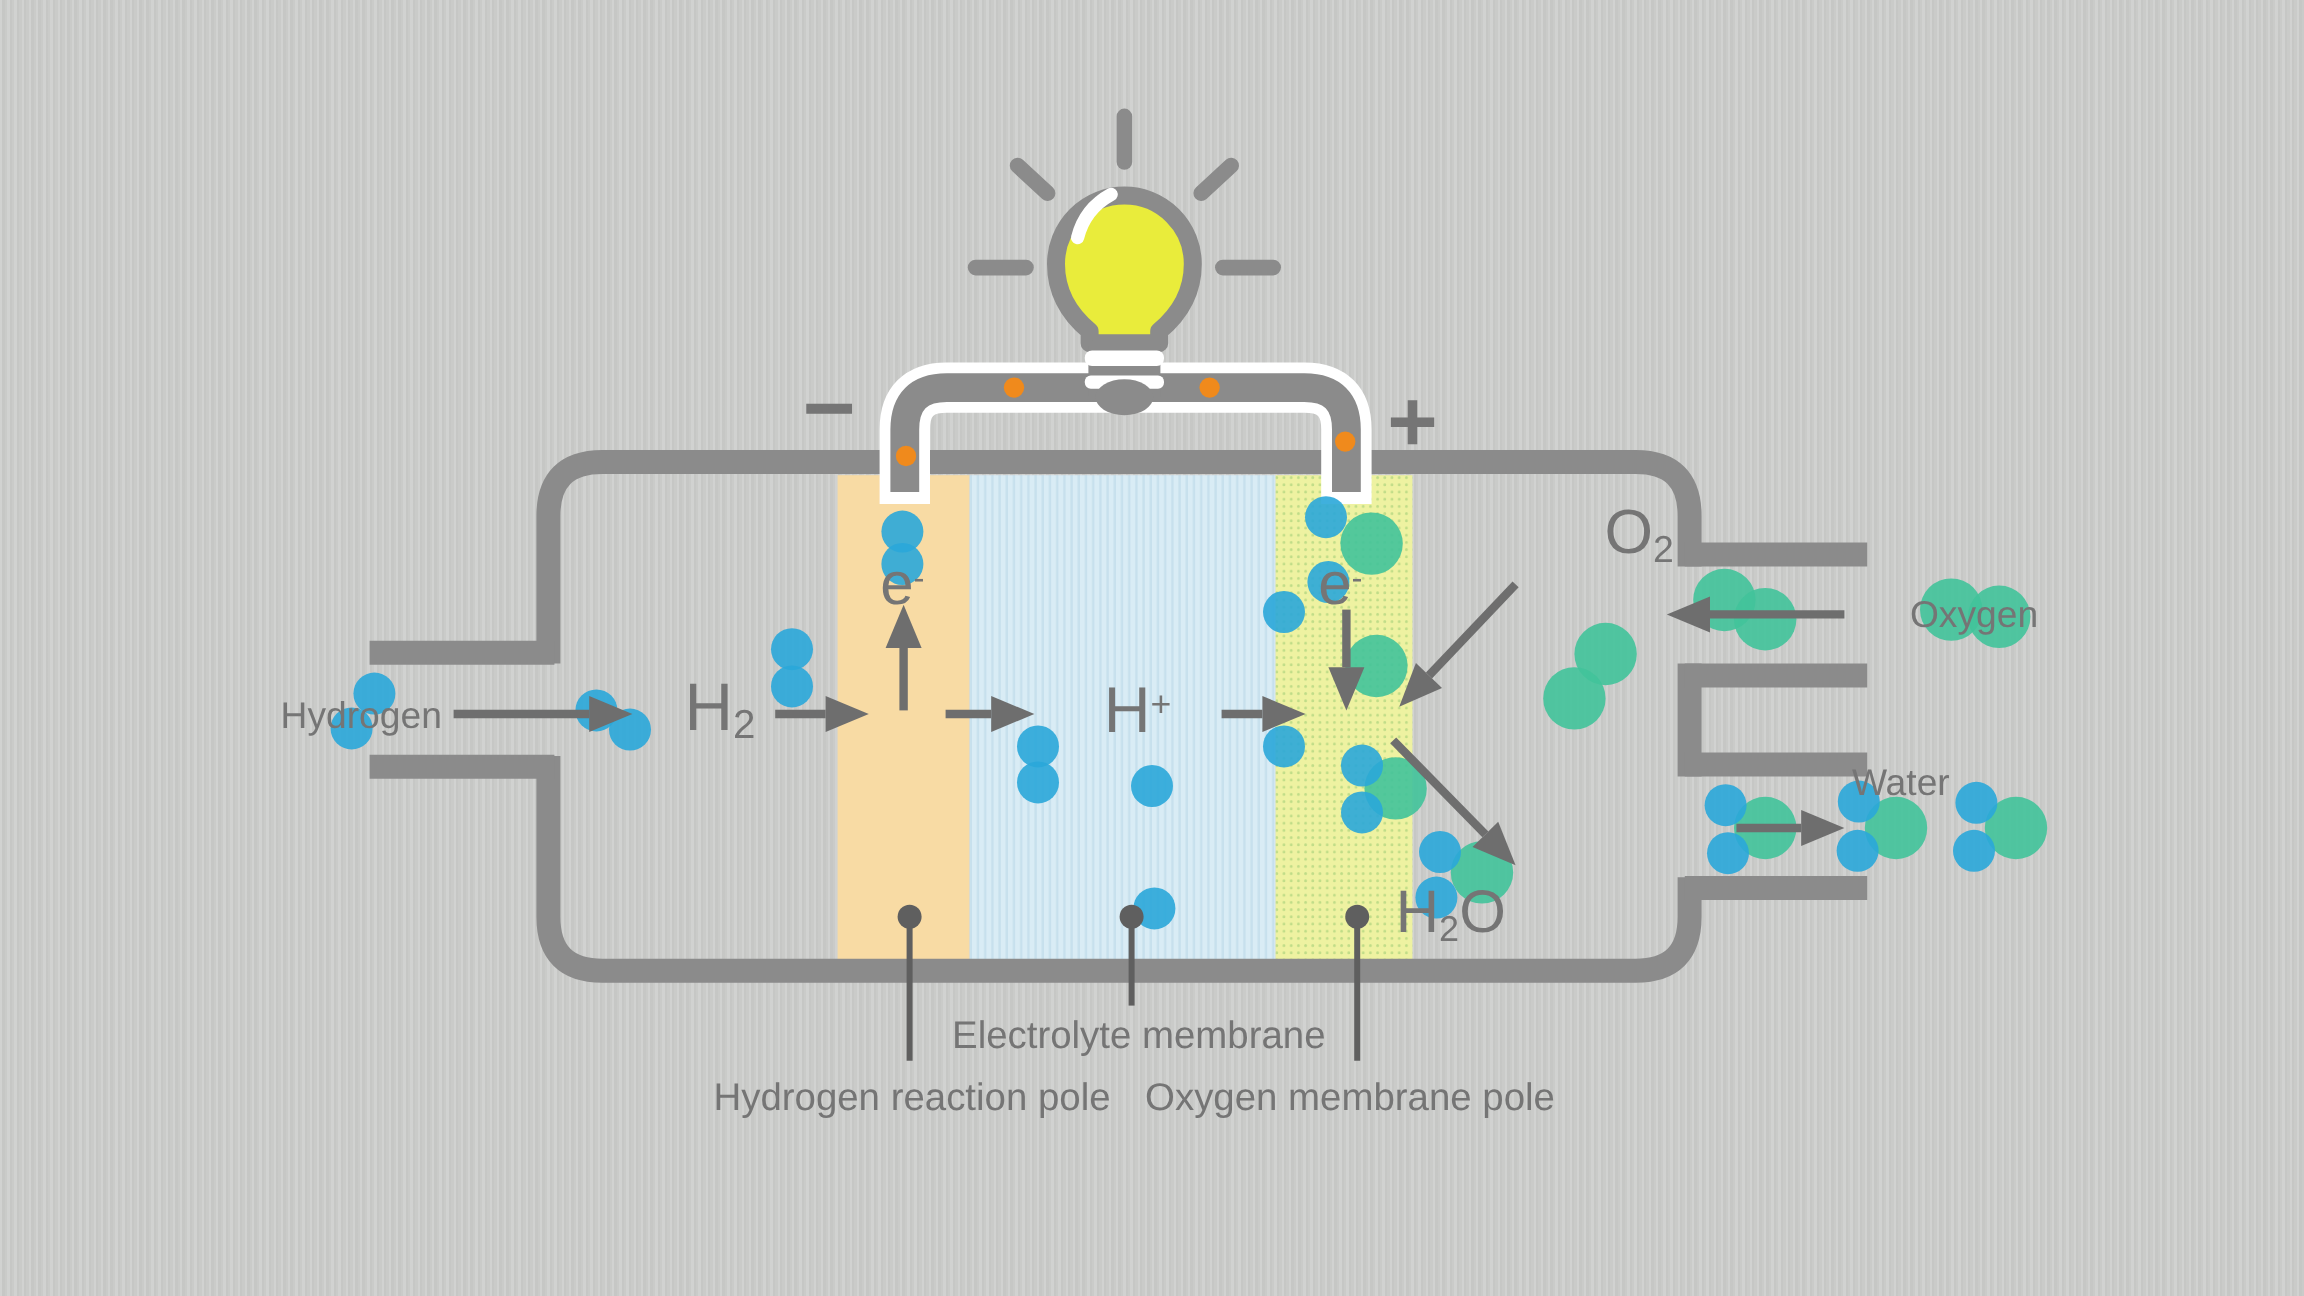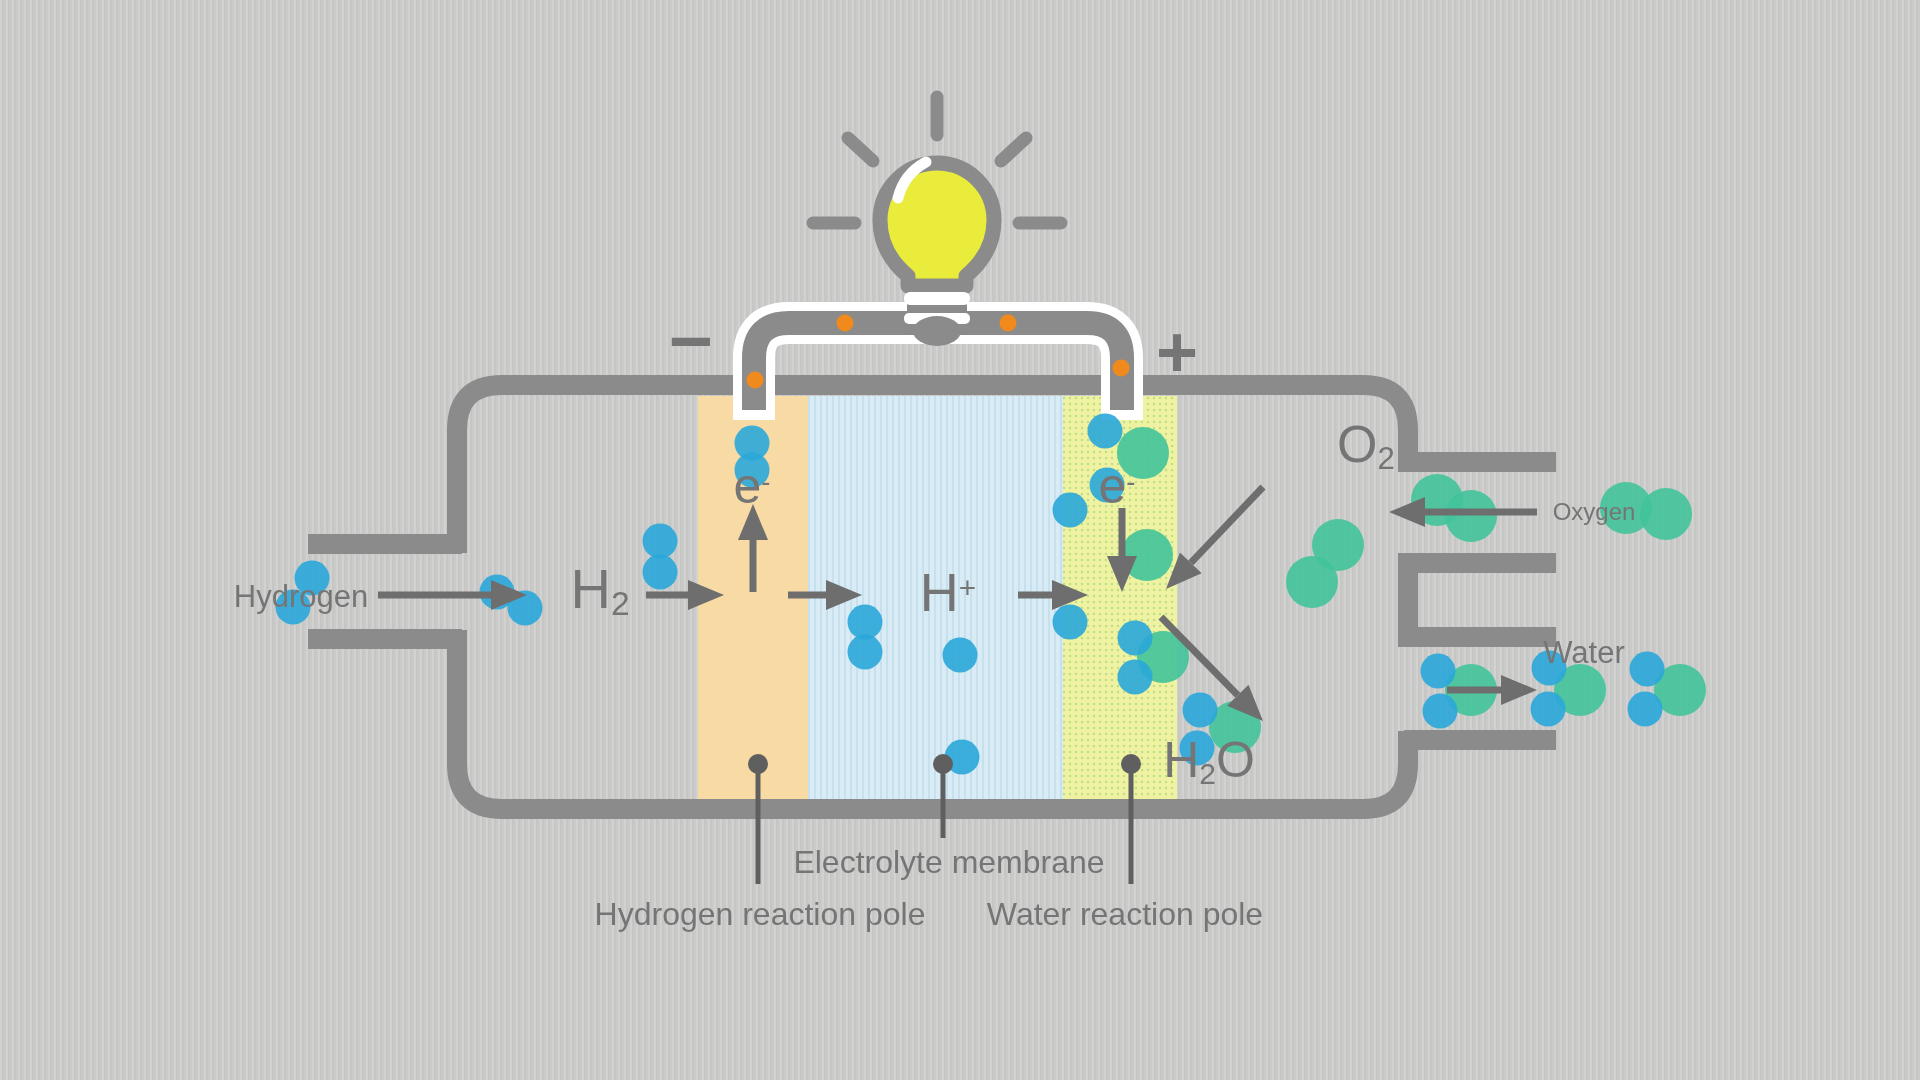--- a/index.html
+++ b/index.html
@@ -177,7 +177,7 @@
     <span>O</span><span class="sub">2</span>
   </div>
 
-  <div class="lbl" style="left:1594px;top:512px;font-size:24px">Oxygen</div>
+  <div class="lbl" style="left:1645px;top:512px;font-size:31px">Oxygen</div>
 
   <div class="lbl chem" style="left:1209px;top:760px;font-size:50px">
     <span>H</span><span class="sub">2</span><span>O</span>

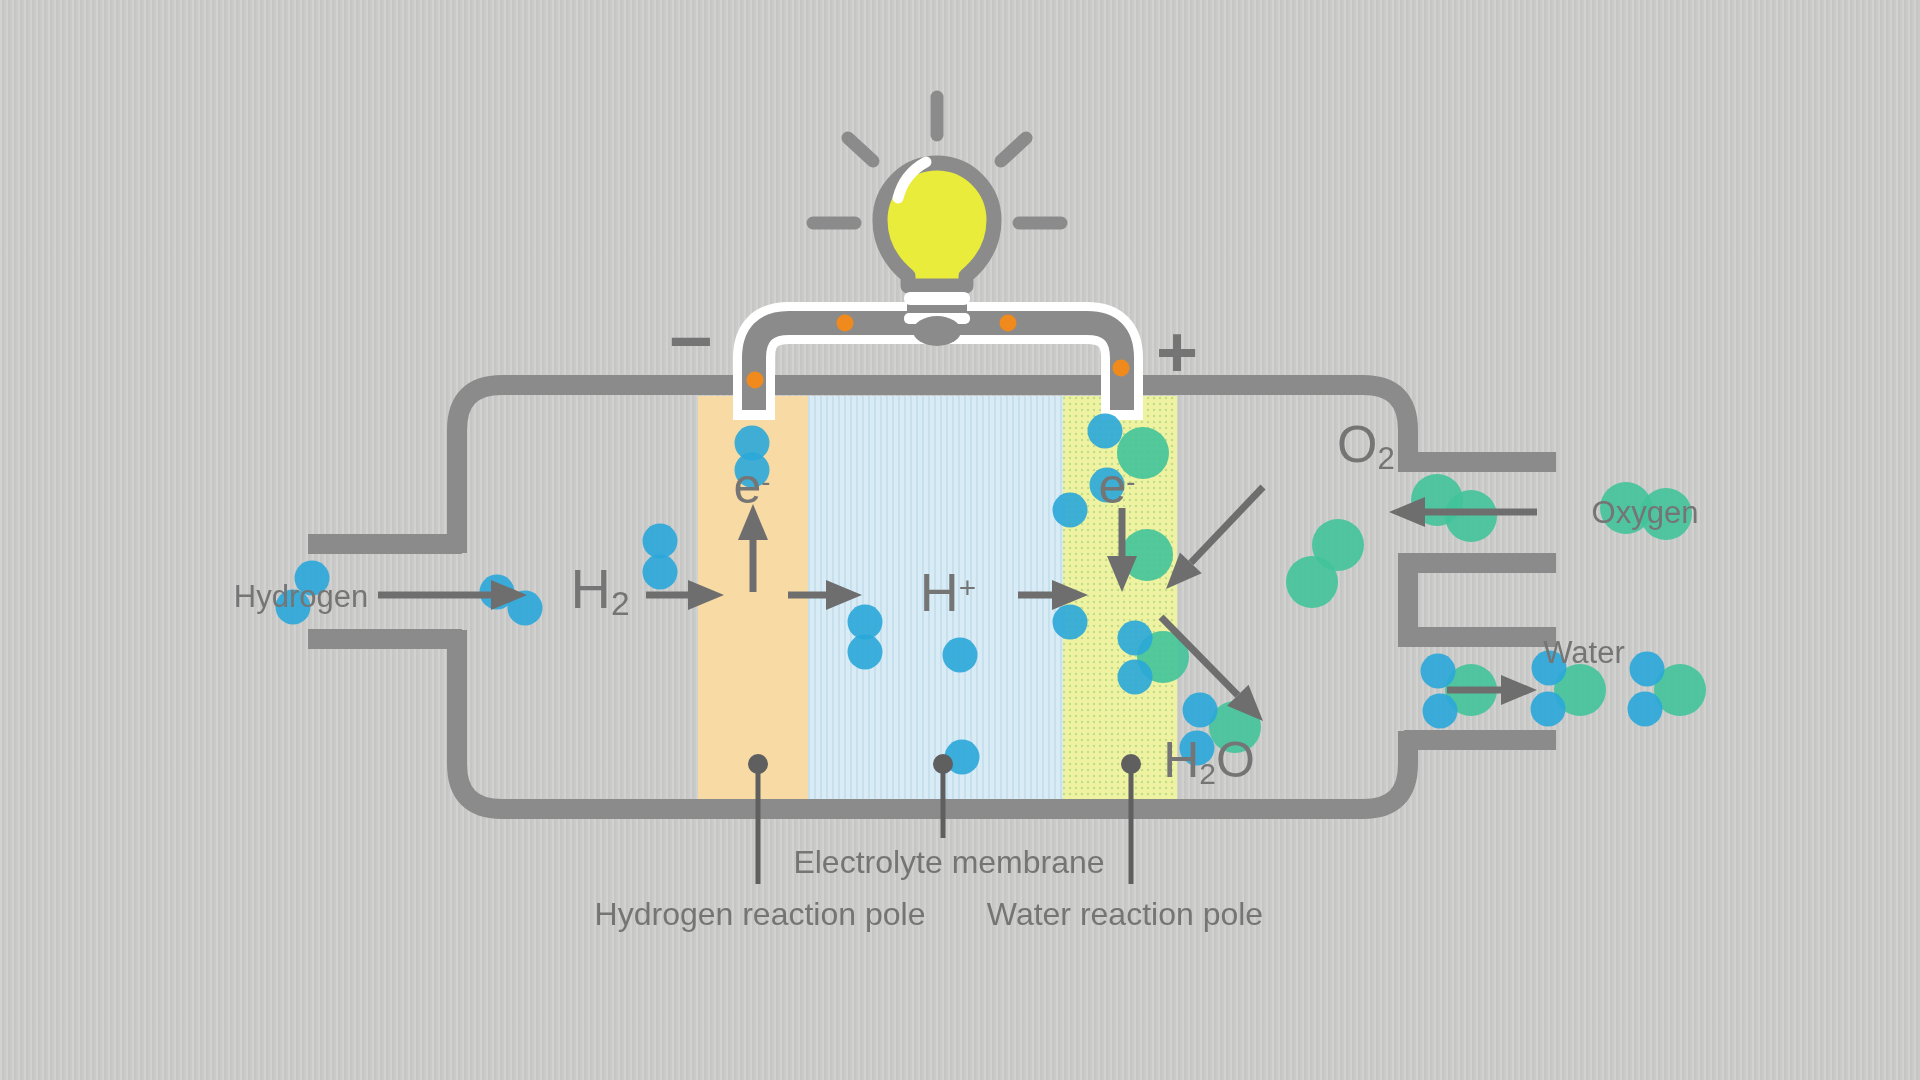--- a/index.html
+++ b/index.html
@@ -193,7 +193,7 @@
 
   <div class="lbl" style="left:949px;top:862px;font-size:32px">Electrolyte membrane</div>
 
-  <div class="lbl" style="left:1125px;top:914px;font-size:32px">Water reaction pole</div>
+  <div class="lbl" style="left:1125px;top:914px;font-size:32px">Oxygen membrane pole</div>
 
 </div>
 

